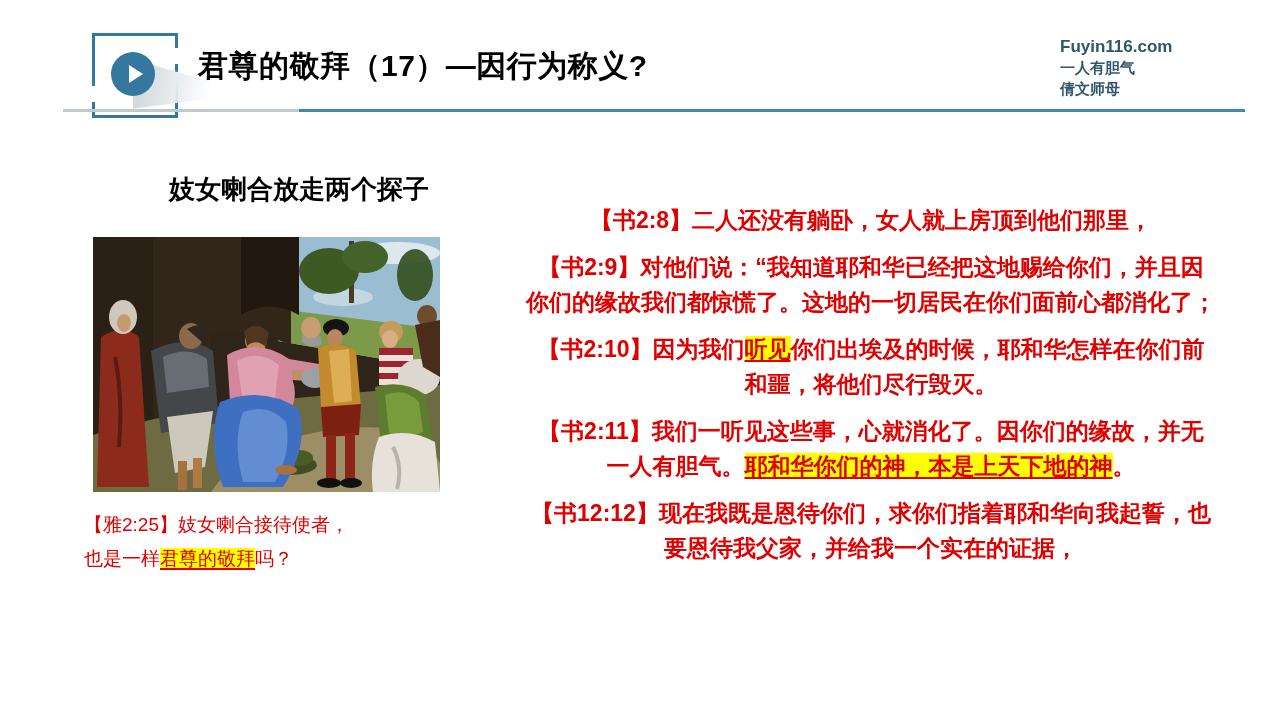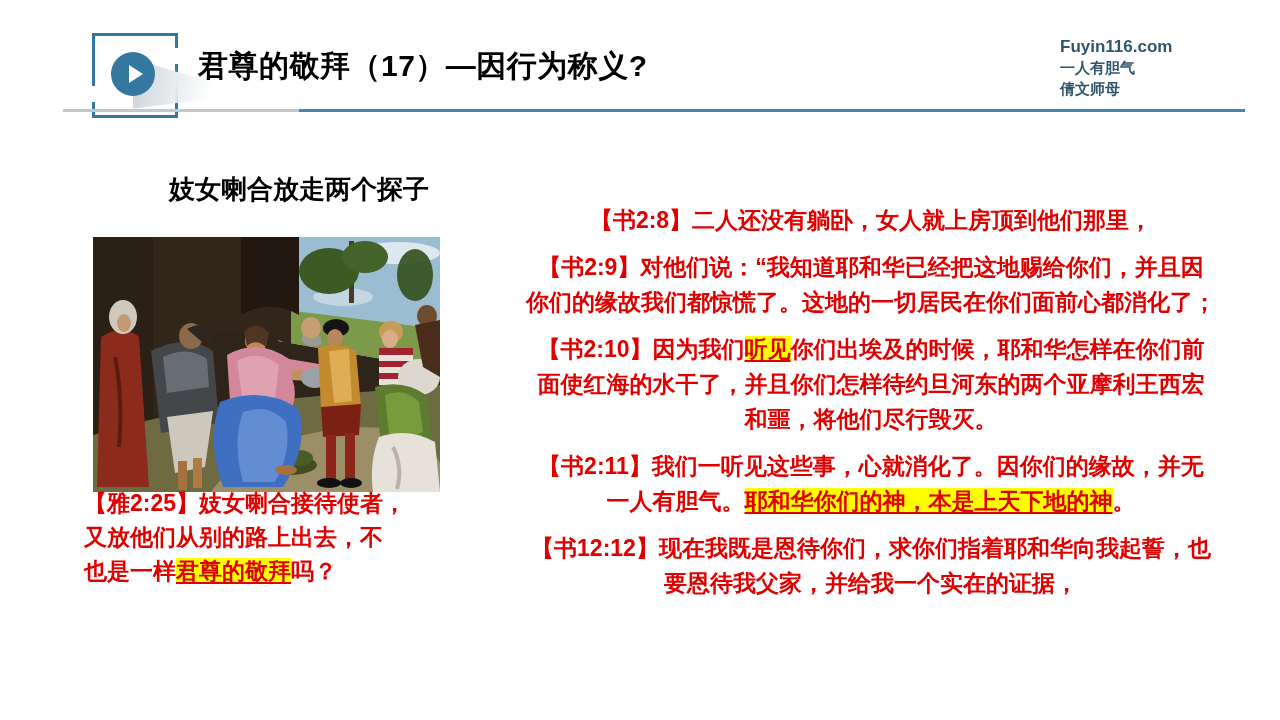--- a/index.html
+++ b/index.html
@@ -180,7 +180,6 @@
       </div>
       <div class="verse">
         <div class="tline"><span>【书2:10】因为我们</span><span class="hl">听见</span><span>你们出埃及的时候，耶和华怎样在你们前</span></div>
-        <div class="tline"><span>面使红海的水干了，并且你们怎样待约旦河东的两个亚摩利王西宏</span></div>
         <div class="tline"><span>和噩，将他们尽行毁灭。</span></div>
       </div>
       <div class="verse">

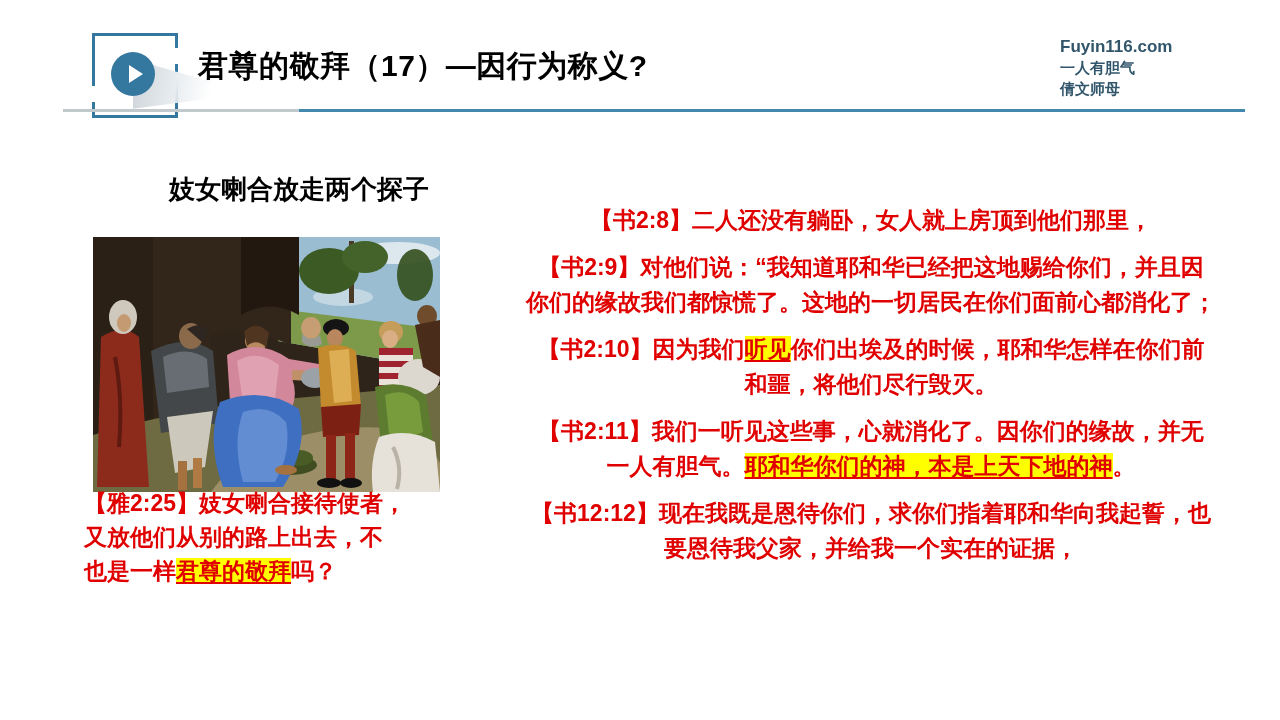--- a/index.html
+++ b/index.html
@@ -46,7 +46,7 @@
   .left-heading{position:absolute;left:130px;top:172px;font-size:26px;font-weight:700;color:#000000;white-space:nowrap;margin-left:39px;}
   .painting{position:absolute;left:93px;top:237px;width:347px;height:255px;display:block;}
   .caption{
-    position:absolute;left:84px;top:486px;font-size:23px;font-weight:700;
+    position:absolute;left:84px;top:508px;font-size:19px;font-weight:400;
     color:#e00000;line-height:34px;
   }
 

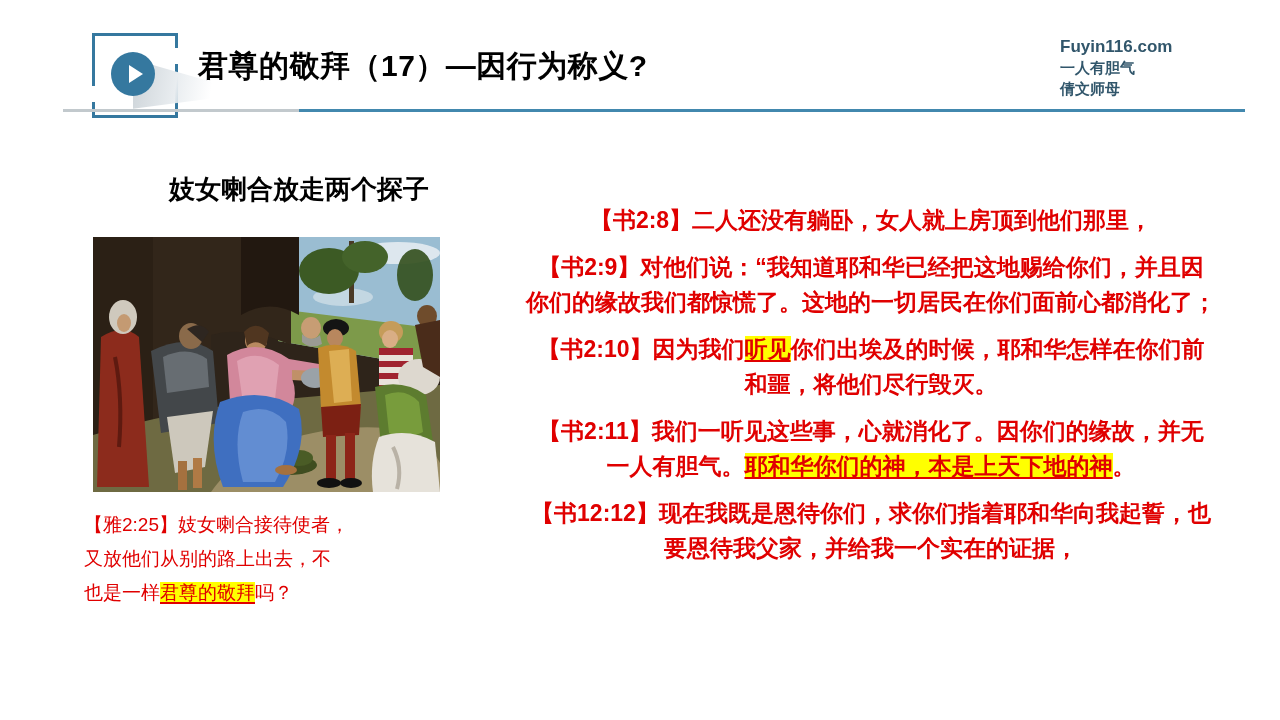--- a/index.html
+++ b/index.html
@@ -166,7 +166,6 @@
 
   <div class="caption">
       <div class="tline"><span>【雅2:25】妓女喇合接待使者，</span></div>
-      <div class="tline"><span>又放他们从别的路上出去，不</span></div>
       <div class="tline"><span>也是一样</span><span class="hl">君尊的敬拜</span><span>吗？</span></div>
     </div>
 

